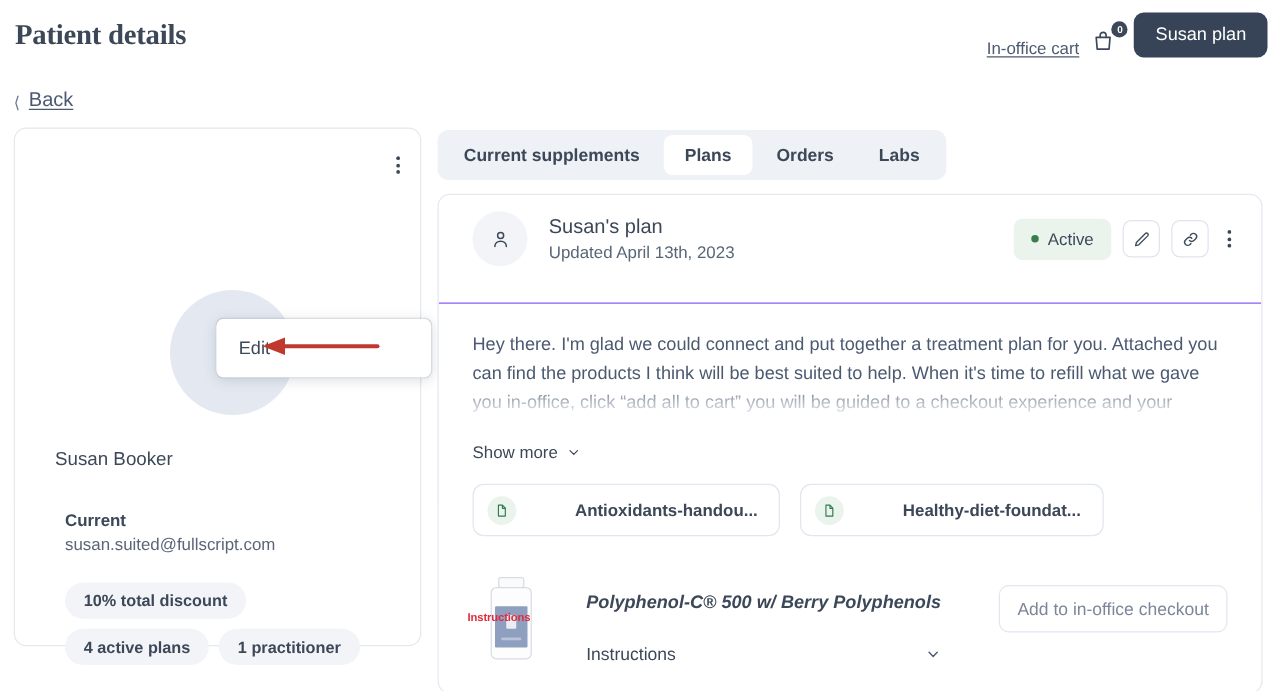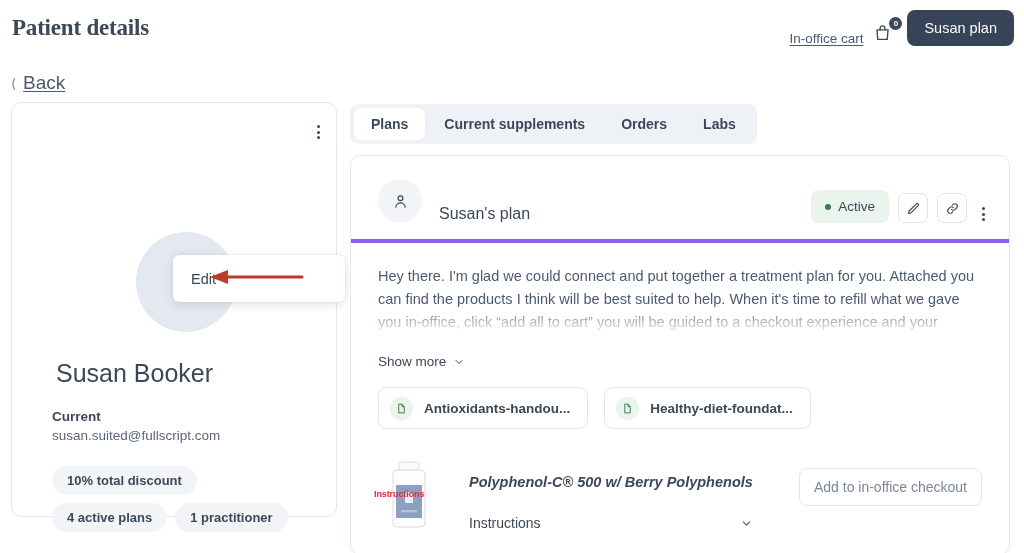--- a/index.html
+++ b/index.html
@@ -50,7 +50,7 @@
   }
   .back-chevron { color: #6b7a90; font-size: 13px; line-height: 1; }
   .back-text {
-    font-size: 19px; color: #4c5a70; text-decoration: underline;
+    font-size: 16px; color: #4c5a70; text-decoration: underline;
     text-underline-offset: 2px;
   }
 

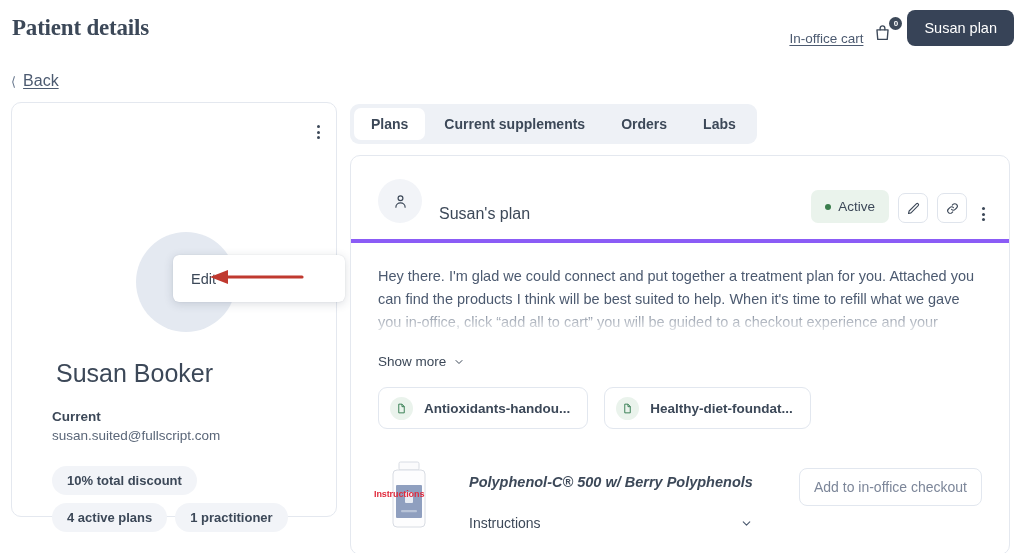--- a/index.html
+++ b/index.html
@@ -266,8 +266,8 @@
   </div>
 
   <div class="tabs">
+    <div class="tab">Current supplements</div>
     <div class="tab active">Plans</div>
-    <div class="tab">Current supplements</div>
     <div class="tab">Orders</div>
     <div class="tab">Labs</div>
   </div>

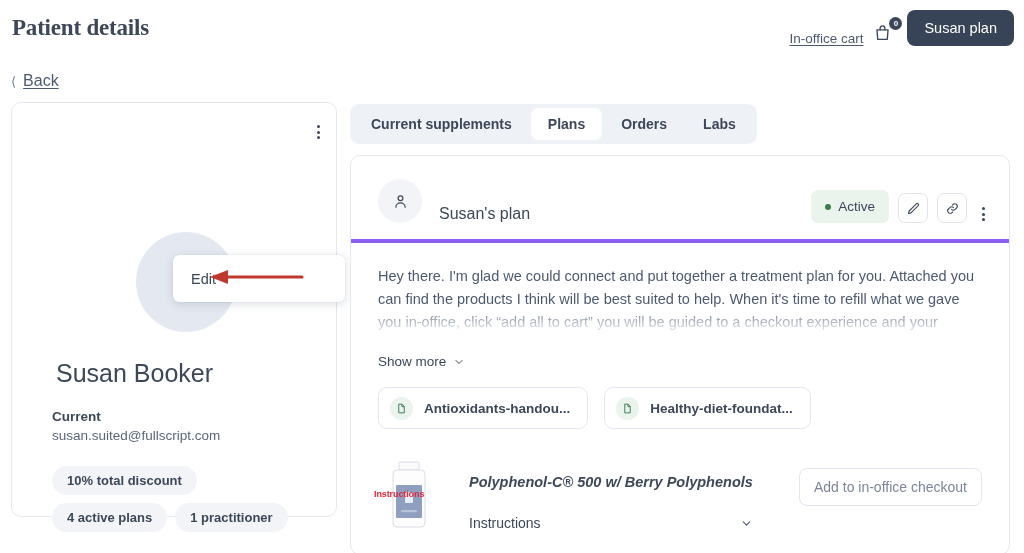--- a/index.html
+++ b/index.html
@@ -128,8 +128,8 @@
     overflow: hidden;
   }
   .plan-head {
-    position: relative; height: 87px; display: flex; align-items: flex-end;
-    padding: 0 22px 16px 27px; border-bottom: 4px solid #8b5cf6;
+    position: relative; height: 87px; display: flex; align-items: center;
+    padding: 0 22px 16px 27px; border-bottom: 1px solid #8b5cf6;
   }
   .plan-avatar {
     width: 44px; height: 44px; border-radius: 50%; background: #f2f4f8;

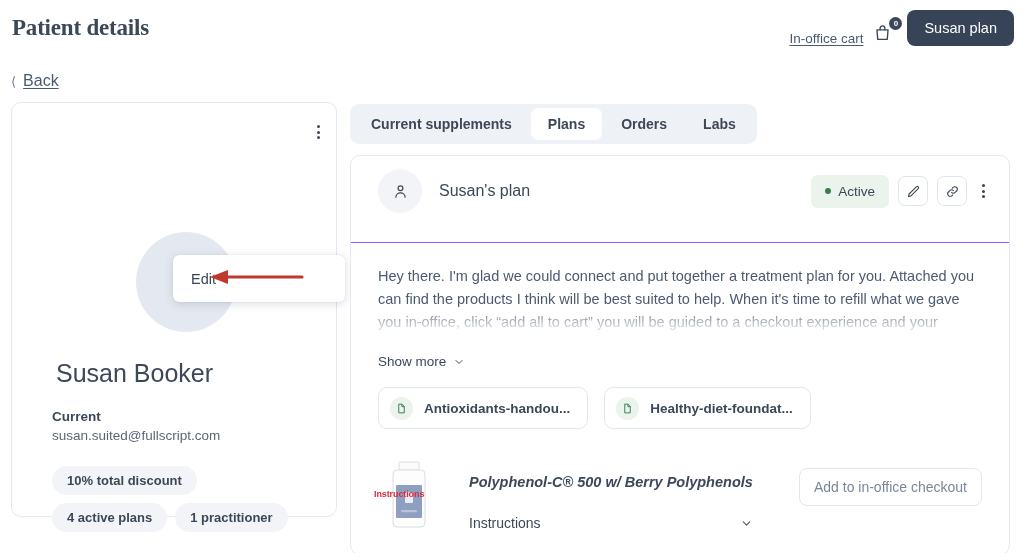--- a/index.html
+++ b/index.html
@@ -284,6 +284,7 @@
 
       <div class="plan-titles">
         <div class="plan-title">Susan's plan</div>
+        <div class="plan-sub">Updated April 13th, 2023</div>
       </div>
 
       <div class="status-badge">

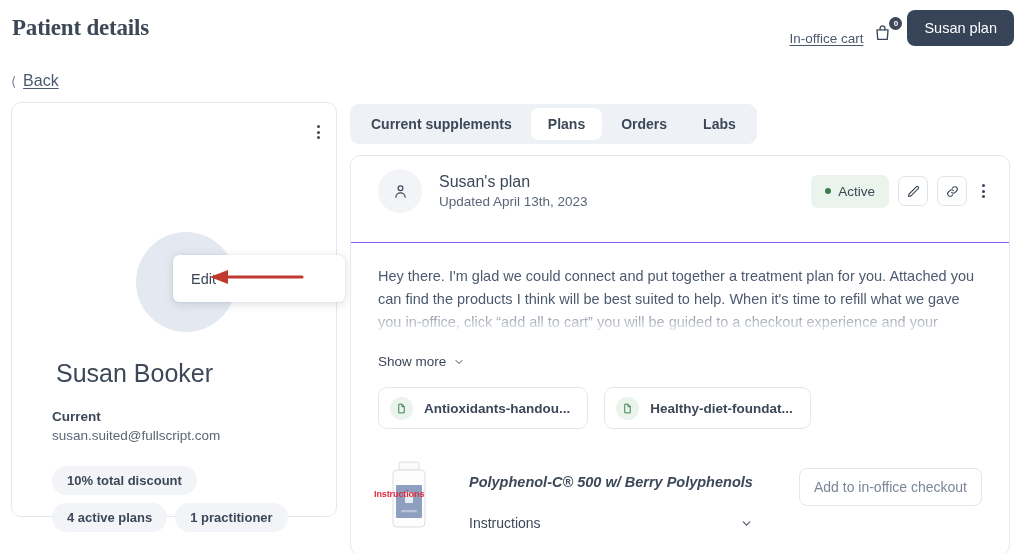--- a/index.html
+++ b/index.html
@@ -88,8 +88,8 @@
   }
 
   .patient-name {
-    position: absolute; left: 44px; top: 256px;
-    font-size: 25px; color: #3c4858; font-weight: 400;
+    position: absolute; left: 32px; top: 256px;
+    font-size: 15px; color: #3c4858; font-weight: 400;
   }
   .contact-label {
     position: absolute; left: 40px; top: 306px;

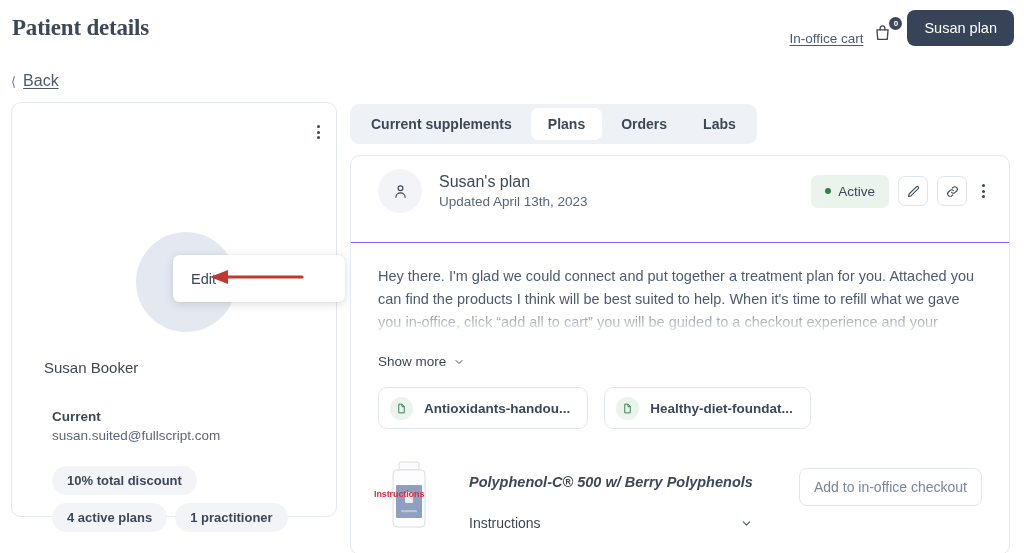--- a/index.html
+++ b/index.html
@@ -169,7 +169,7 @@
   .attach {
     border: 1px solid #e2e7ef; border-radius: 9px; height: 42px;
     display: flex; align-items: center; padding: 0 17px 0 11px;
-    cursor: pointer; background: #fff;
+    cursor: pointer; background: #fff; gap: 36px;
   }
   .attach-ico {
     width: 23px; height: 23px; border-radius: 50%; background: #eaf3ec;

